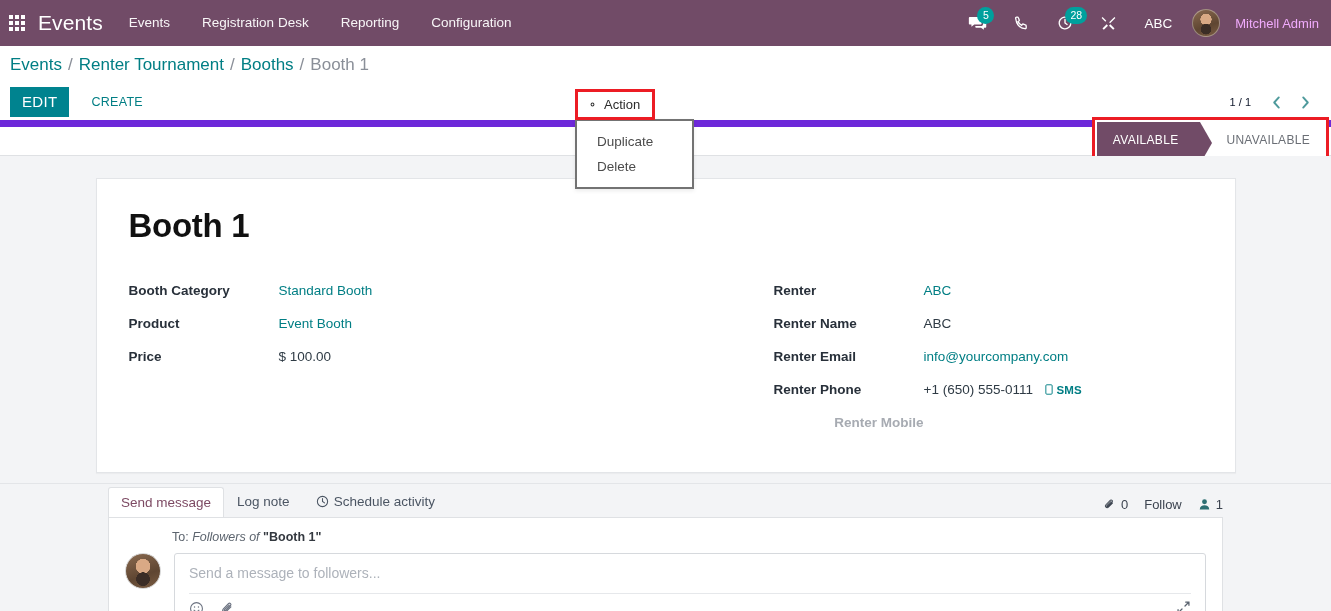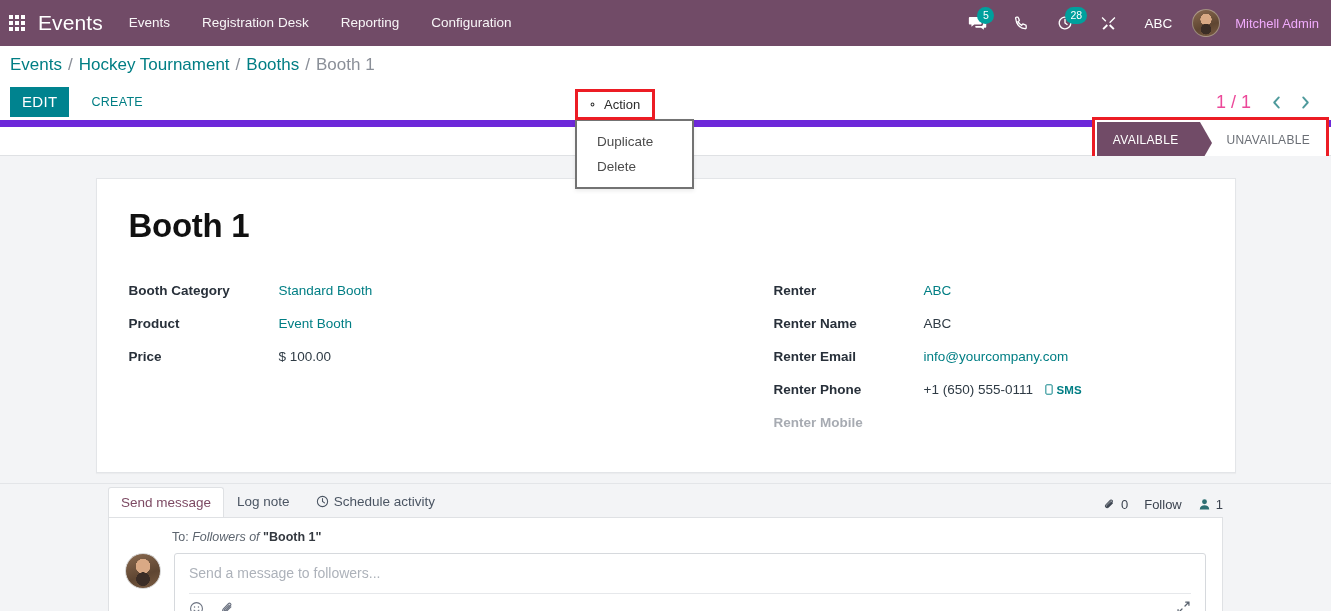--- a/index.html
+++ b/index.html
@@ -484,7 +484,7 @@
 <div class="breadcrumb-row">
   <a class="bc-link">Events</a>
   <span class="bc-sep">/</span>
-  <a class="bc-link">Hockey Tournament</a>
+  <a class="bc-link">Renter Tournament</a>
   <span class="bc-sep">/</span>
   <a class="bc-link">Booths</a>
   <span class="bc-sep">/</span>

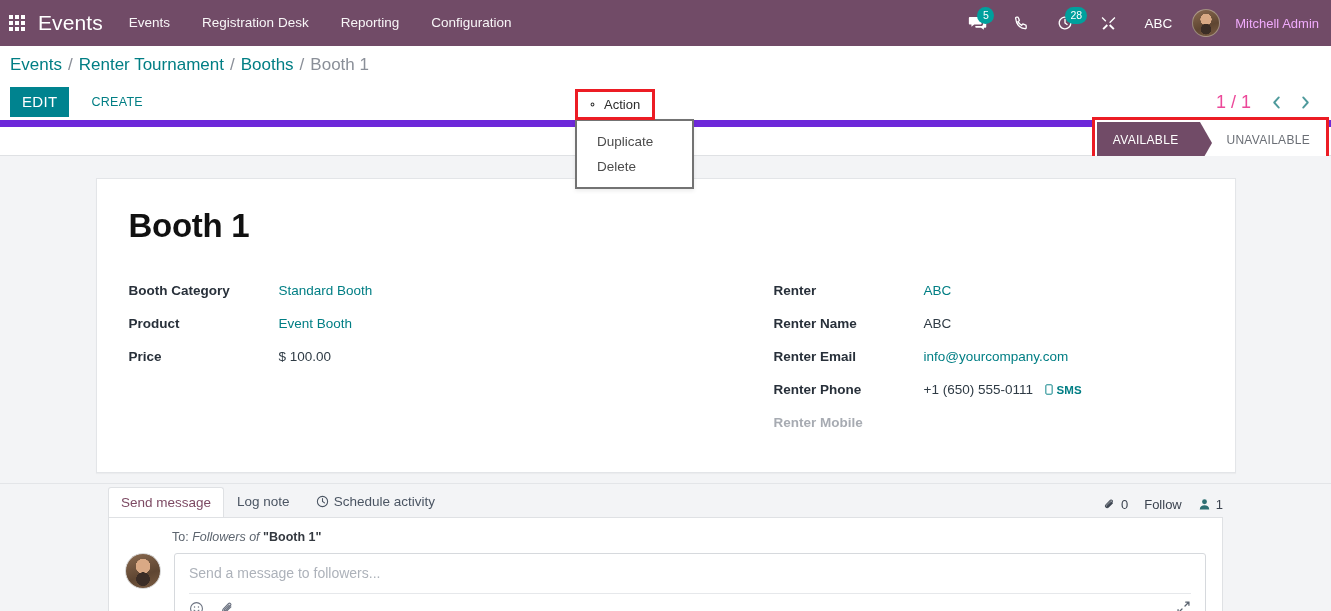--- a/index.html
+++ b/index.html
@@ -201,7 +201,7 @@
     gap: 2px;
     padding-right: 2px;
   }
-  .pager-value { font-size: 18px; color: #ec4899; padding-right: 10px; }
+  .pager-value { font-size: 11px; color: #0f172a; padding-right: 10px; }
   .pager-btn {
     background: transparent; border: none;
     color: #4e9a9c; cursor: pointer;

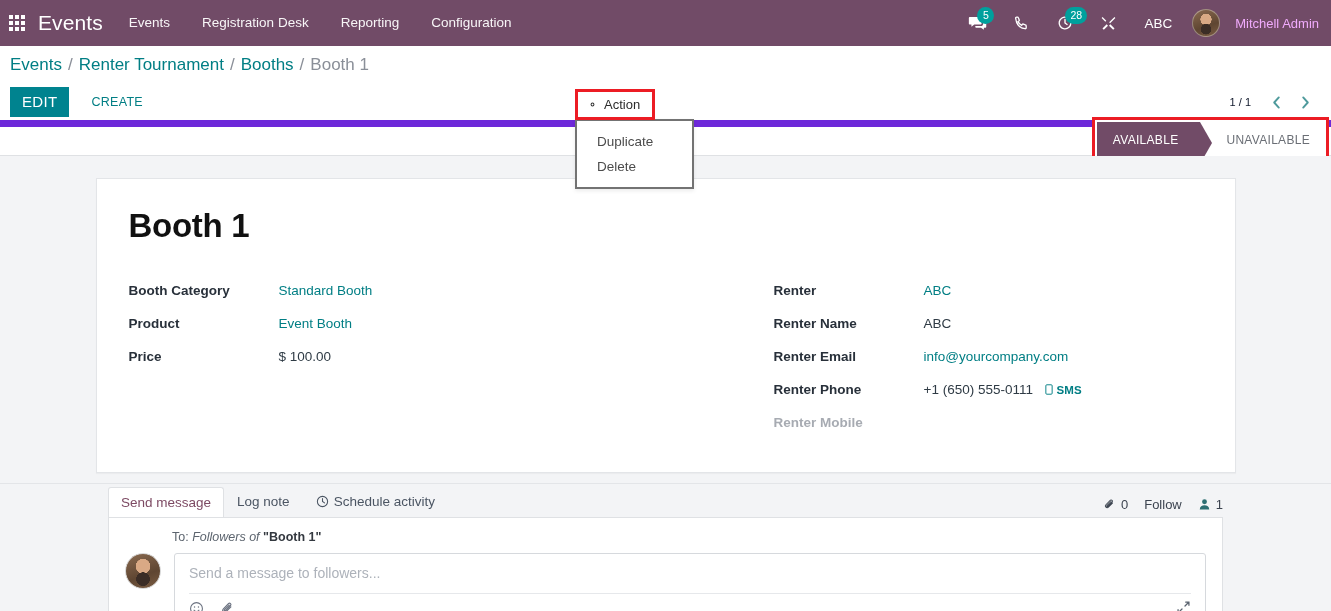--- a/index.html
+++ b/index.html
@@ -296,7 +296,7 @@
     font-weight: 700;
     color: #28303a;
   }
-  .flabel.muted { color: #a7abb2; font-weight: 700; }
+  .flabel.muted { color: #a7abb2; font-weight: 700; text-align: right; }
   .fvalue { font-size: 13.5px; color: #2f3b45; }
   .fvalue a, a.flink {
     color: #017e84;

